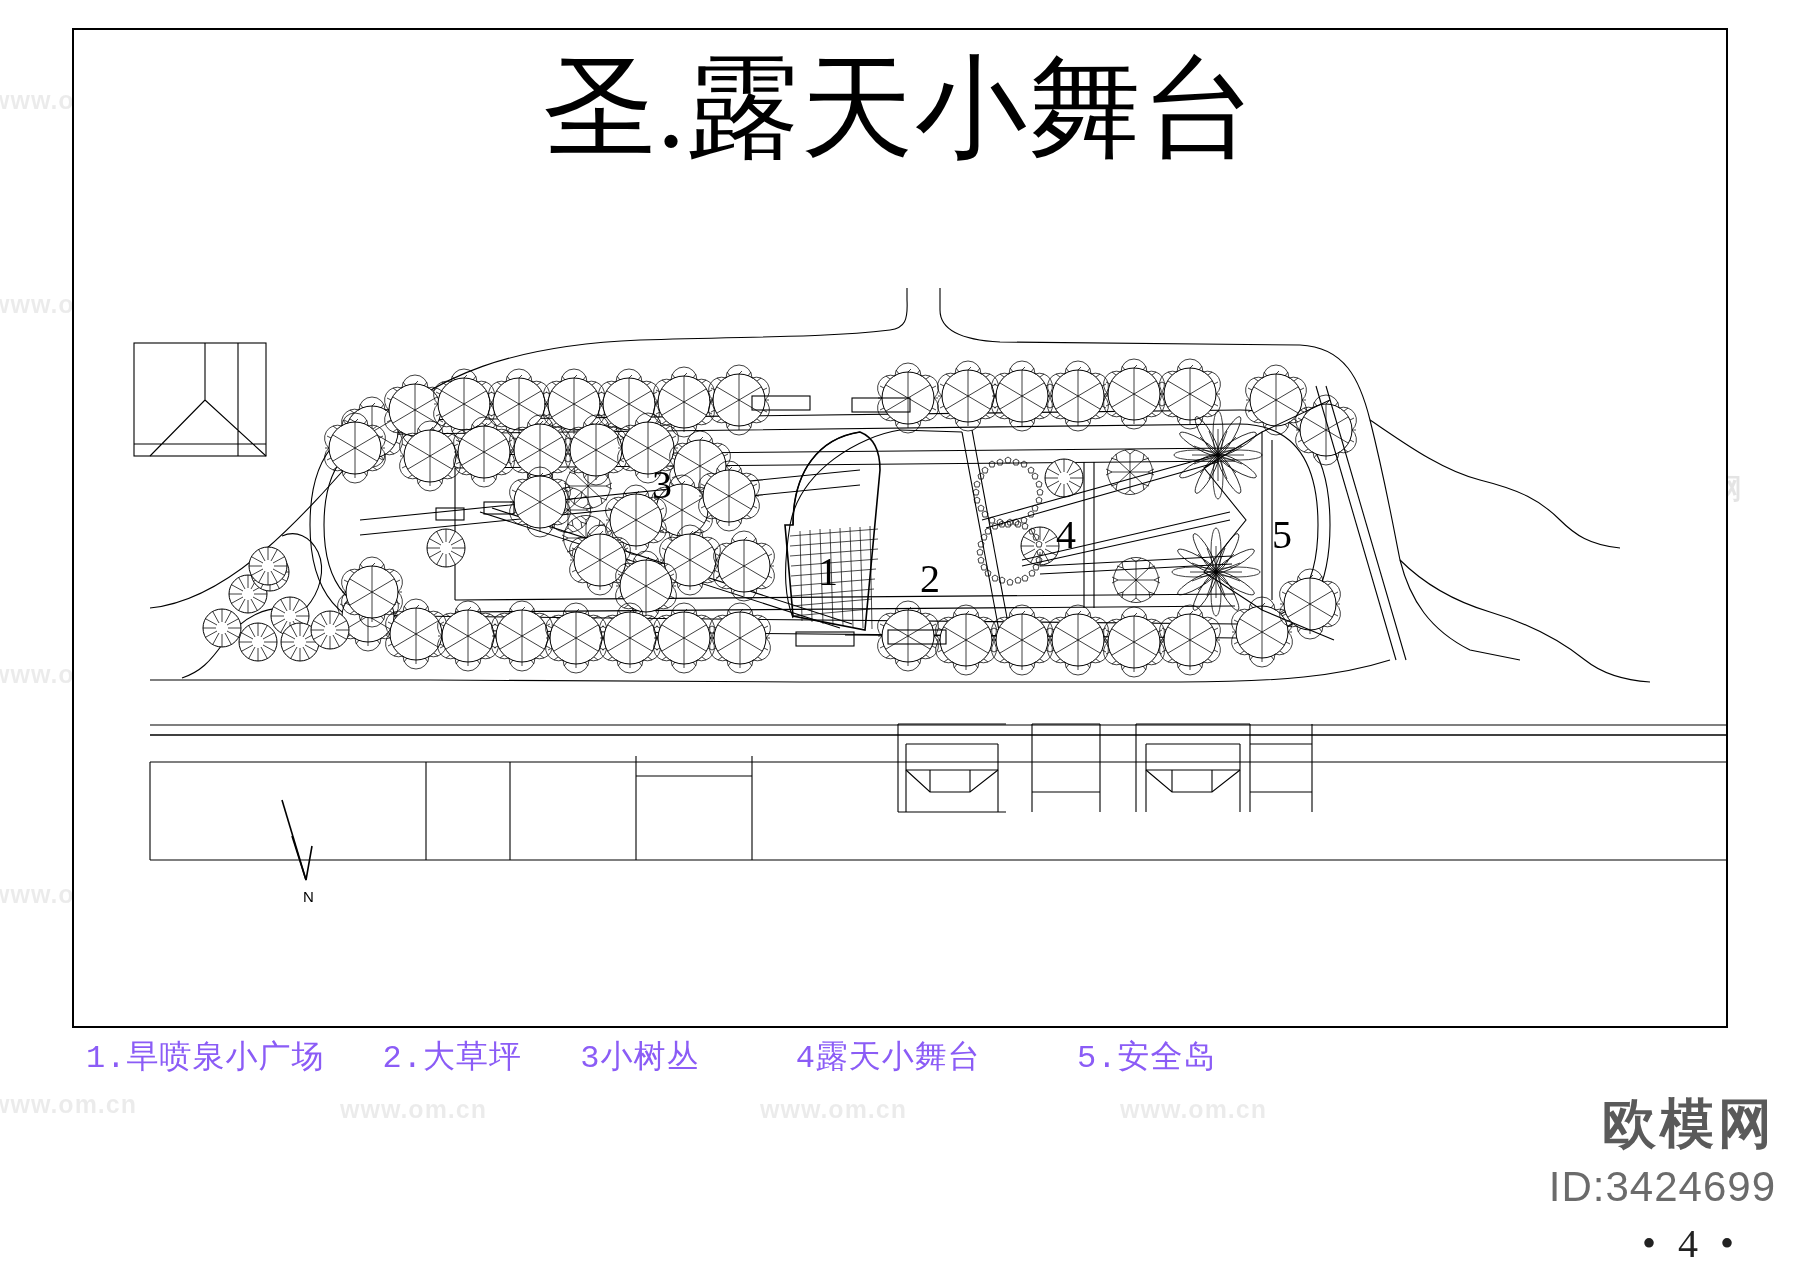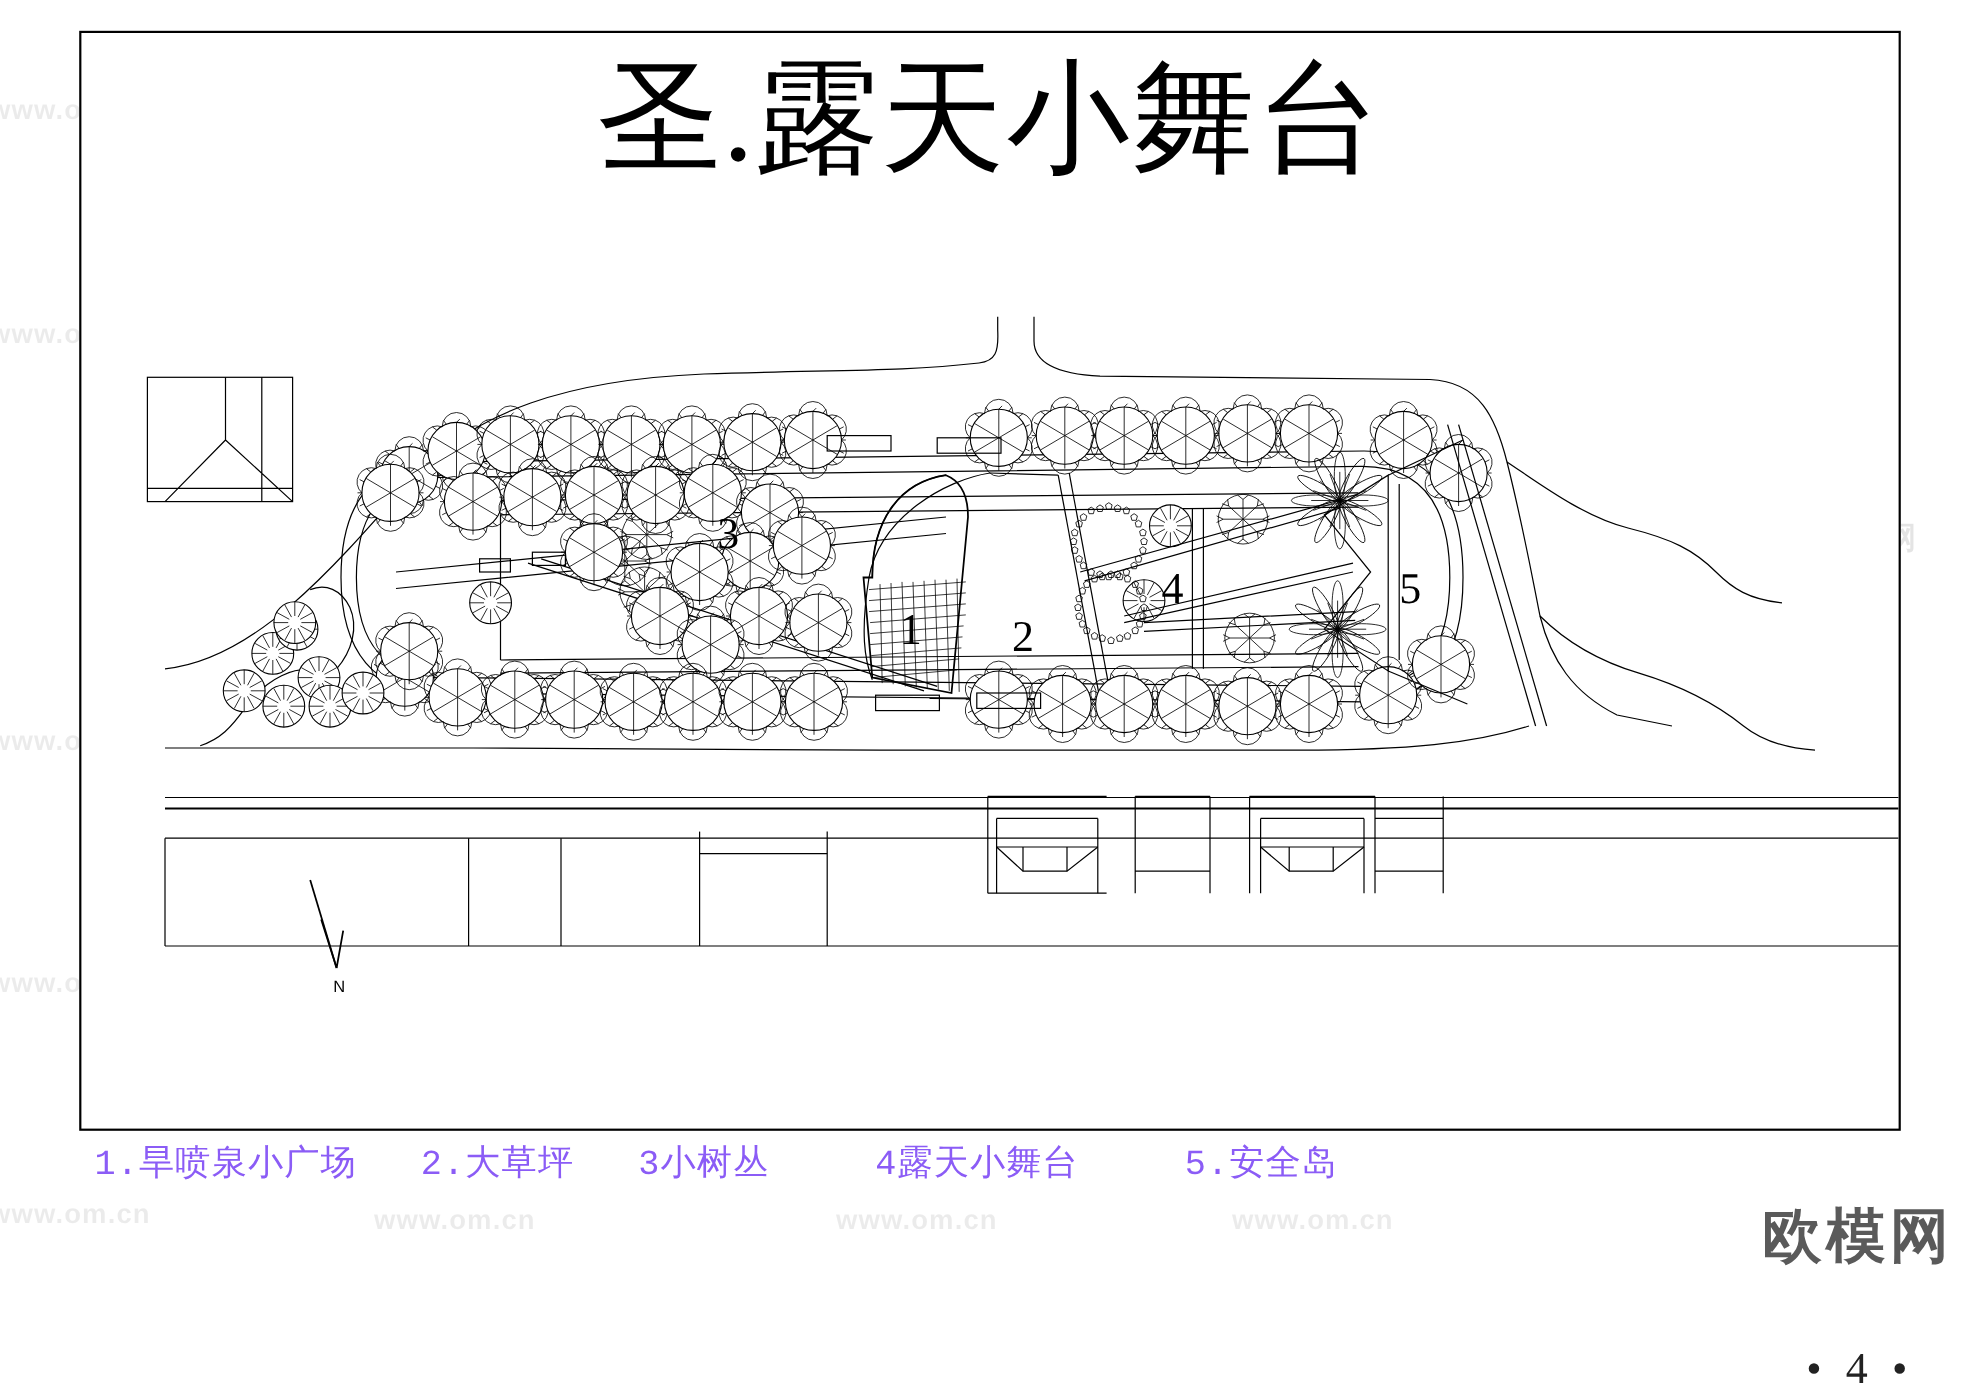--- a/index.html
+++ b/index.html
@@ -468,6 +468,7 @@
   </div>
 
   <div class="brand">欧模网</div>
+  <div class="brand-id">ID:3424699</div>
   <div class="pagemark">• 4 •</div>
 
 </div>

